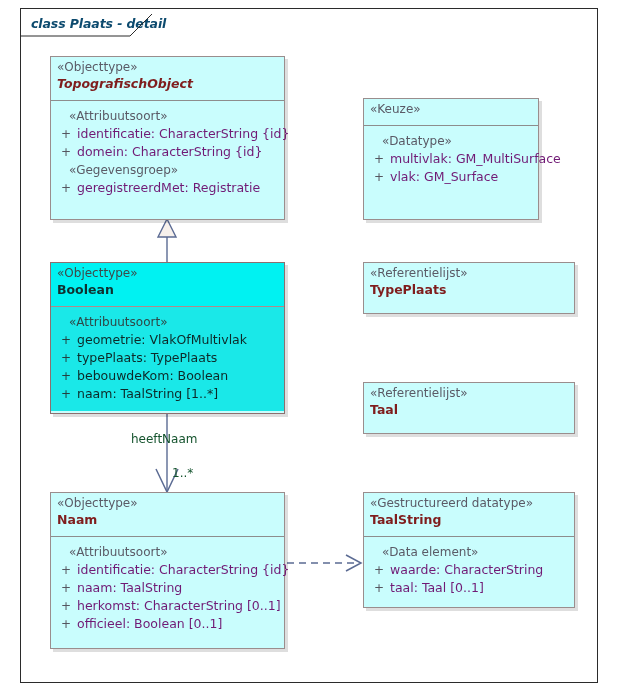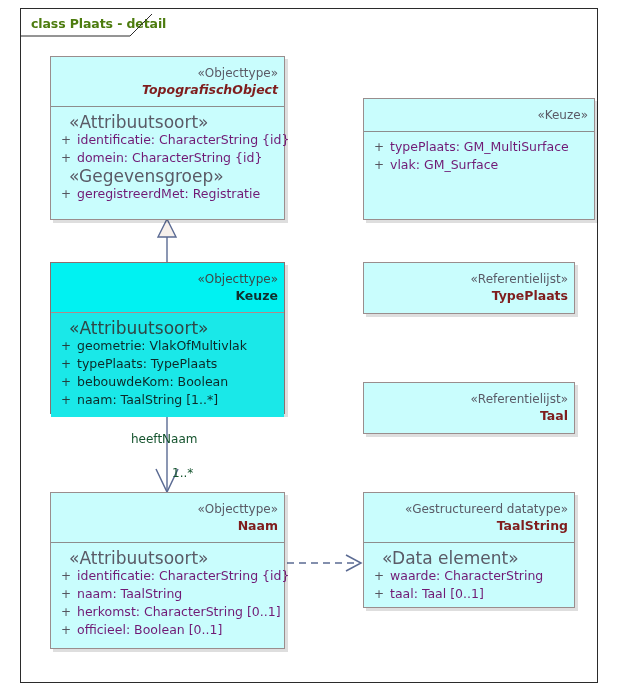--- a/index.html
+++ b/index.html
@@ -55,9 +55,10 @@
   .frame-tab-label {
     font-size: 12.5px;
     font-weight: bold;
-    color: #4d7c0f;
+    color: #0c4a6e;
     white-space: nowrap;
     letter-spacing: -0.1px;
+    font-style: italic;
   }
 
   

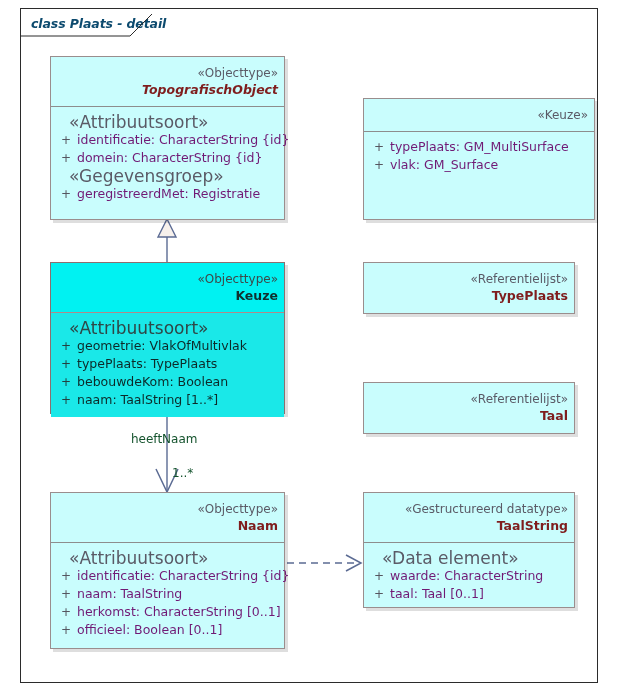--- a/index.html
+++ b/index.html
@@ -71,8 +71,8 @@
   }
   .uml-box .hdr {
     box-sizing: border-box;
-    text-align: right;
-    padding: 8px 6px 8px 6px;
+    text-align: left;
+    padding: 2px 6px 8px 6px;
     border-bottom: 1px solid #8d8d8d;
     background: #c9fdfd;
   }

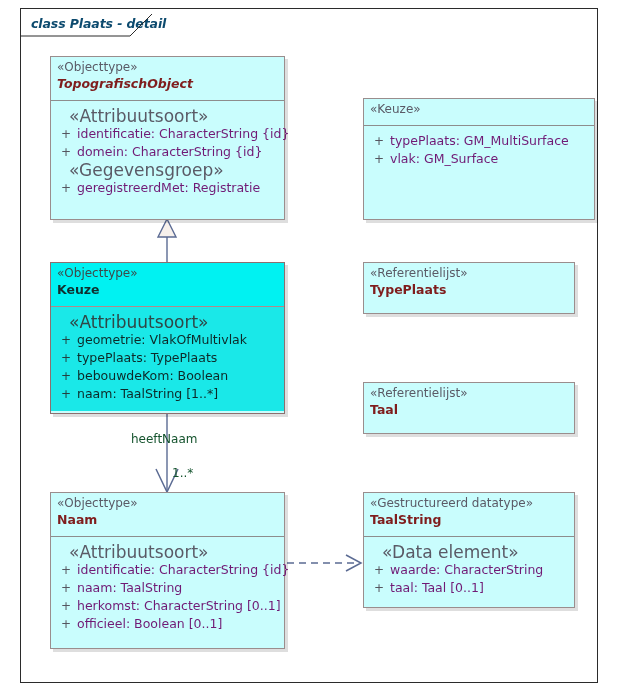--- a/index.html
+++ b/index.html
@@ -100,7 +100,7 @@
     padding: 6px 4px 8px 4px;
   }
   .grp-label {
-    font-size: 17px;
+    font-size: 12px;
     color: #5a5a66;
     line-height: 18px;
     padding-left: 14px;

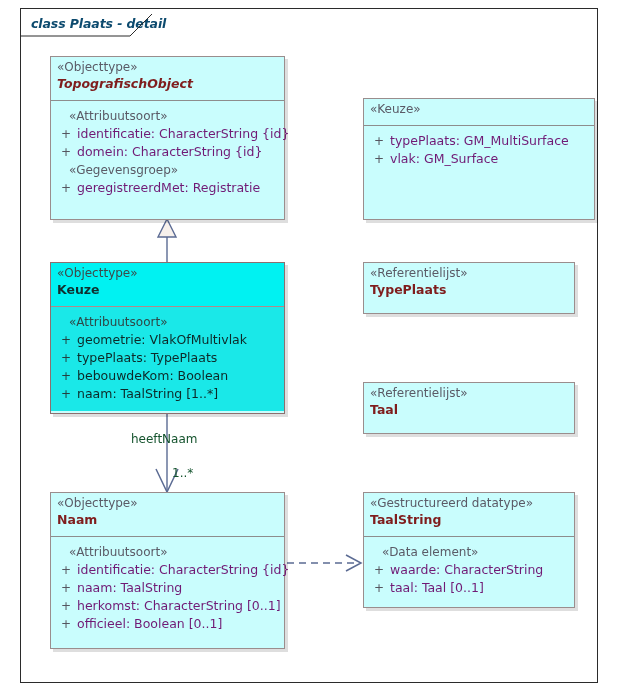--- a/index.html
+++ b/index.html
@@ -275,7 +275,7 @@
     </div>
   </div>
 
-  <div class="uml-box" style="left:363px; top:98px; width:232px; height:122px;">
+  <div class="uml-box" style="left:363px; top:98px; width:176px; height:122px;">
     <div class="hdr">
       <div class="stereo">«Keuze»</div>
     </div>

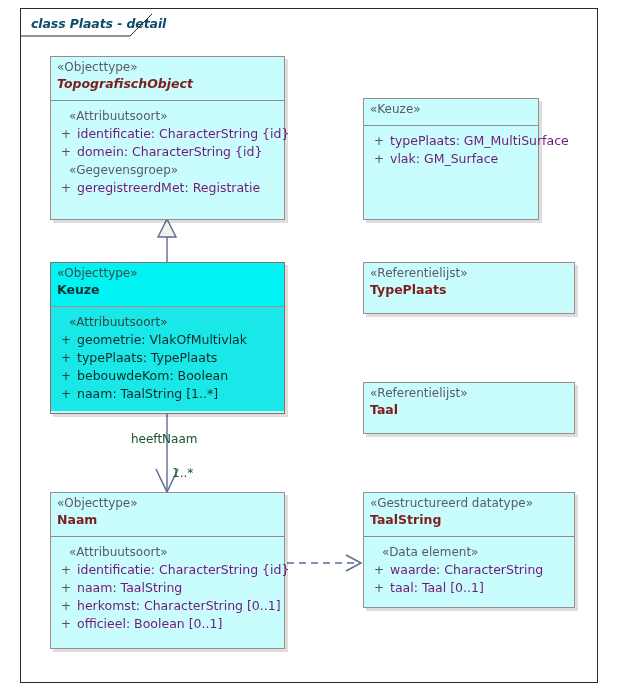--- a/index.html
+++ b/index.html
@@ -280,6 +280,7 @@
       <div class="stereo">«Keuze»</div>
     </div>
     <div class="body">
+      <div class="grp-label">«Datatype»</div>
       <div class="attr-row">
         <span class="attr-vis">+</span>
         <span class="attr-text">typePlaats: GM_MultiSurface</span>

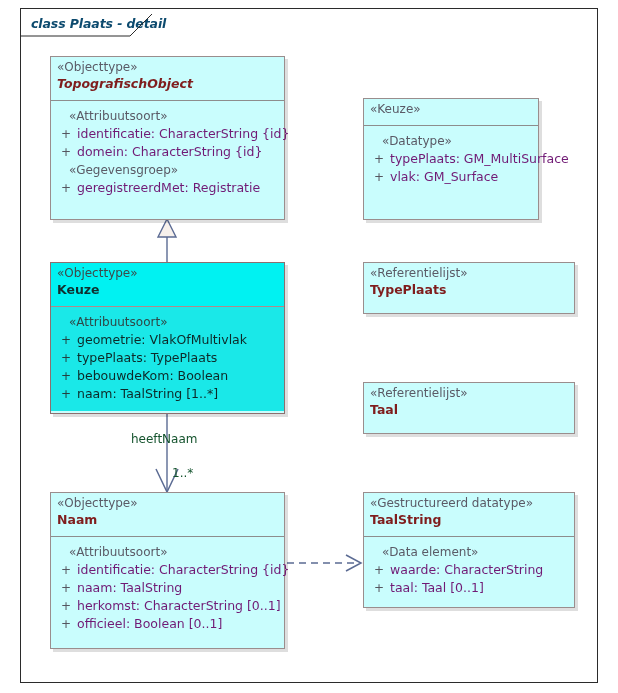--- a/index.html
+++ b/index.html
@@ -283,7 +283,7 @@
       <div class="grp-label">«Datatype»</div>
       <div class="attr-row">
         <span class="attr-vis">+</span>
-        <span class="attr-text">typePlaats: GM_MultiSurface</span>
+        <span class="attr-text">multivlak: GM_MultiSurface</span>
       </div>
       <div class="attr-row">
         <span class="attr-vis">+</span>

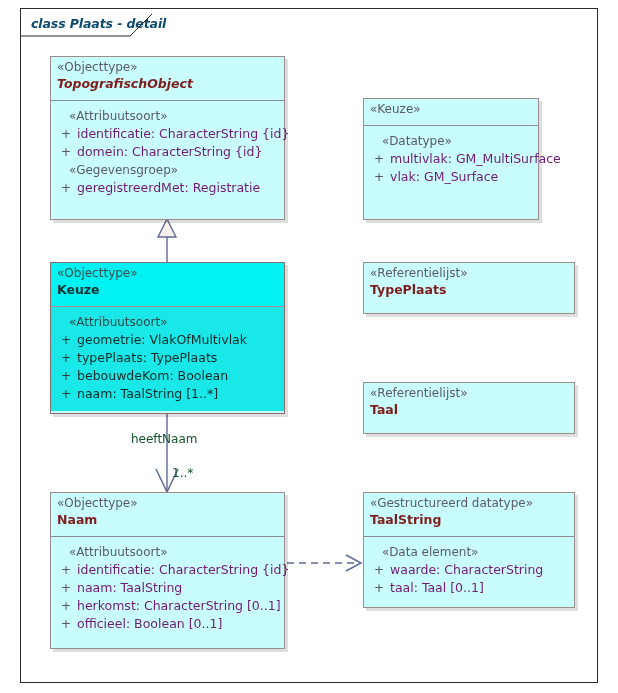--- a/index.html
+++ b/index.html
@@ -226,7 +226,7 @@
   <div class="uml-box hl" style="left:50px; top:262px; width:235px; height:152px;">
     <div class="hdr">
       <div class="stereo">«Objecttype»</div>
-      <div class="cname">Keuze</div>
+      <div class="cname">Boolean</div>
     </div>
     <div class="body">
       <div class="grp-label">«Attribuutsoort»</div>

